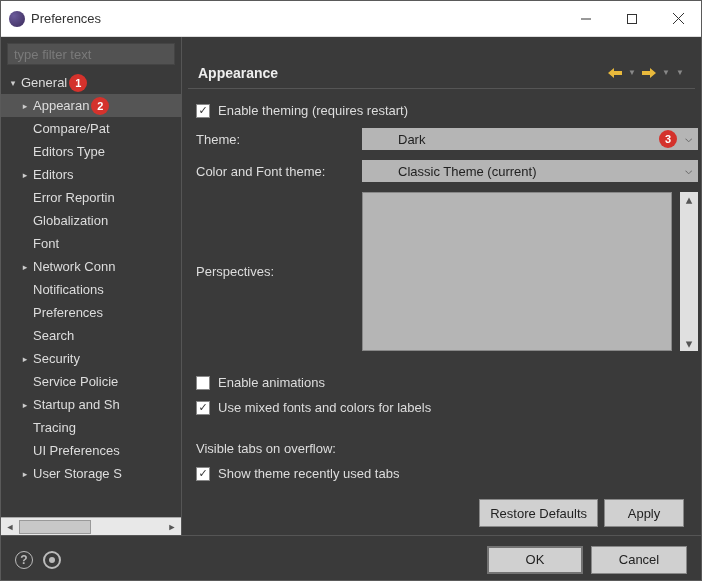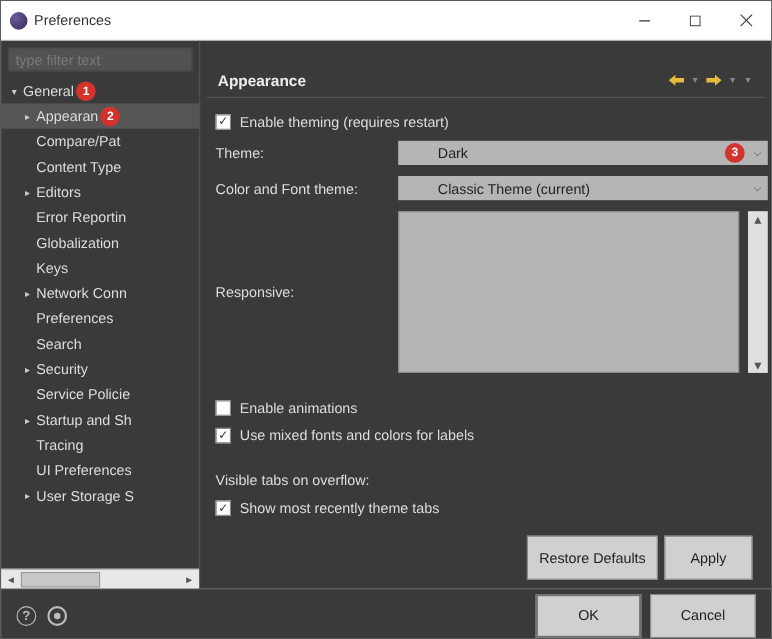--- a/index.html
+++ b/index.html
@@ -96,7 +96,7 @@
           </div>
           <div class="tree-item l1">
             <span class="tw"></span>
-            <span class="lbl">Content Type</span>
+            <span class="lbl">Editors Type</span>
           </div>
           <div class="tree-item l1">
             <span class="tw">▸</span>

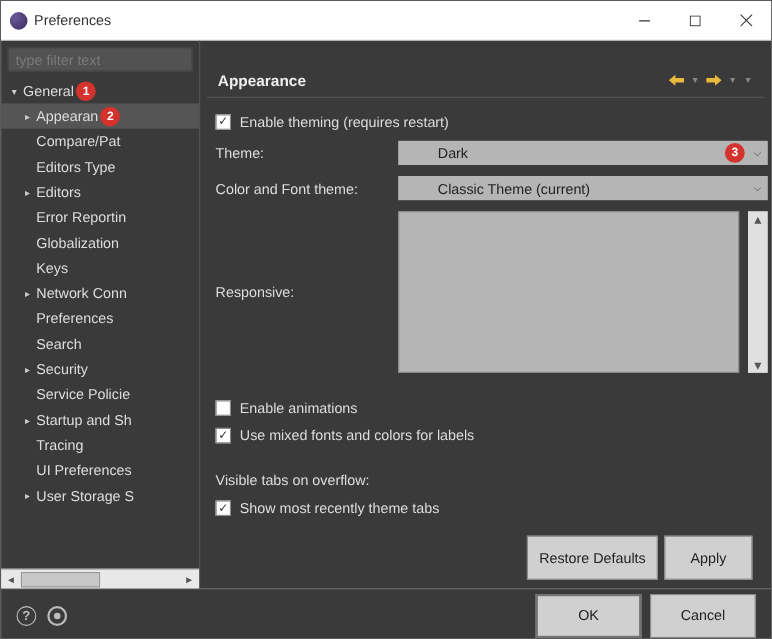--- a/index.html
+++ b/index.html
@@ -112,7 +112,7 @@
           </div>
           <div class="tree-item l1">
             <span class="tw"></span>
-            <span class="lbl">Keys</span>
+            <span class="lbl">Font</span>
           </div>
           <div class="tree-item l1">
             <span class="tw">▸</span>

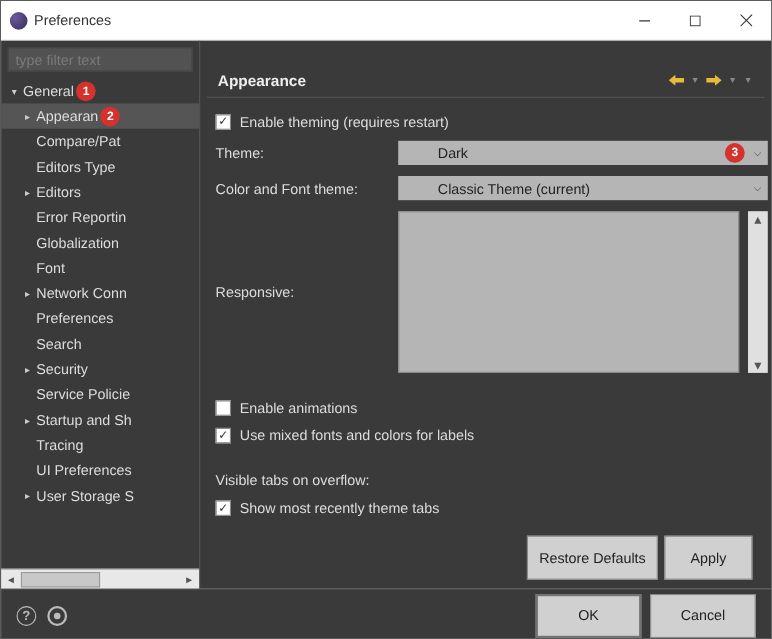--- a/index.html
+++ b/index.html
@@ -200,7 +200,7 @@
         </div>
       </div>
       <div class="row descbox" style="align-items:stretch;height:150px">
-        <span class="lblcol" style="align-self:center">Responsive:</span>
+        <span class="lblcol" style="align-self:center">Perspectives:</span>
         <div class="ta"></div>
         <div class="sb">
             <span>▴</span>

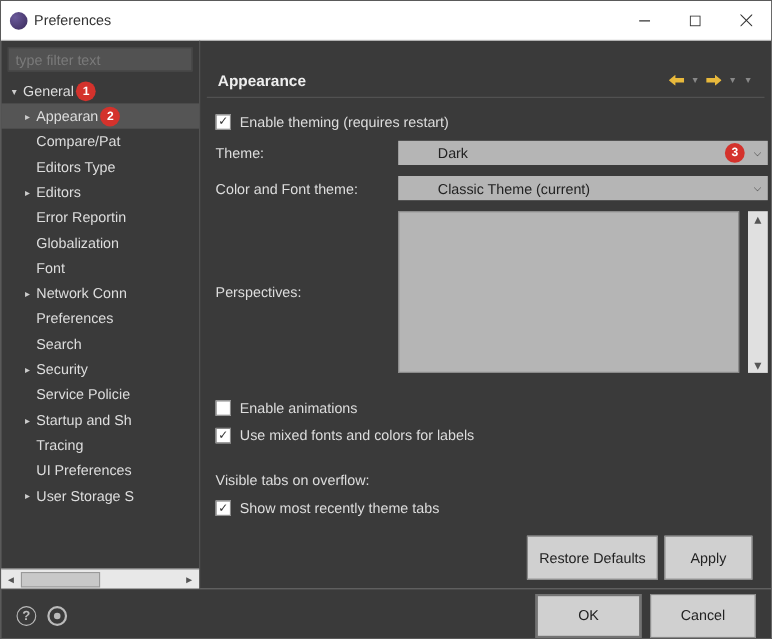--- a/index.html
+++ b/index.html
@@ -120,6 +120,10 @@
           </div>
           <div class="tree-item l1">
             <span class="tw"></span>
+            <span class="lbl">Notifications</span>
+          </div>
+          <div class="tree-item l1">
+            <span class="tw"></span>
             <span class="lbl">Preferences</span>
           </div>
           <div class="tree-item l1">

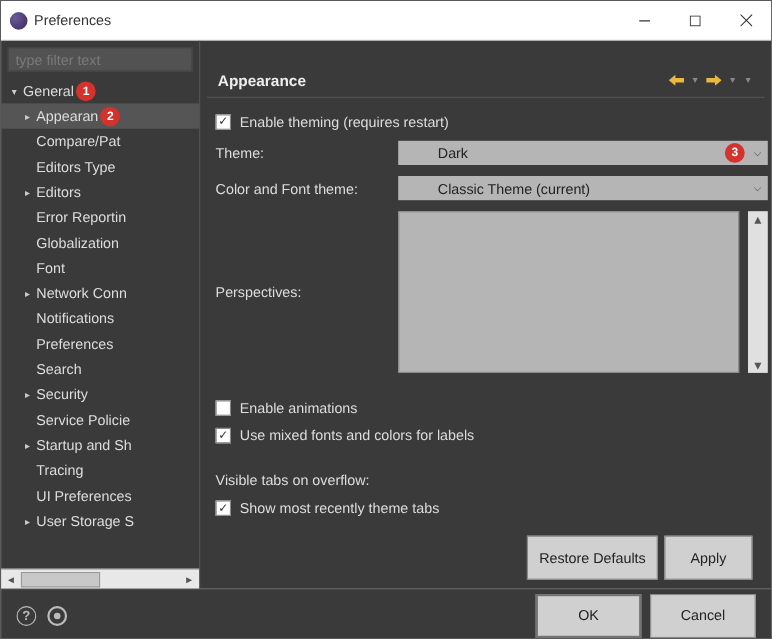--- a/index.html
+++ b/index.html
@@ -226,7 +226,7 @@
         </div>
       <div class="row">
         <span class="check checked"></span>
-        <span>Show most recently theme tabs</span>
+        <span>Show theme recently used tabs</span>
       </div>
       <div class="bottombtns">
         <div class="btn">Restore Defaults</div>

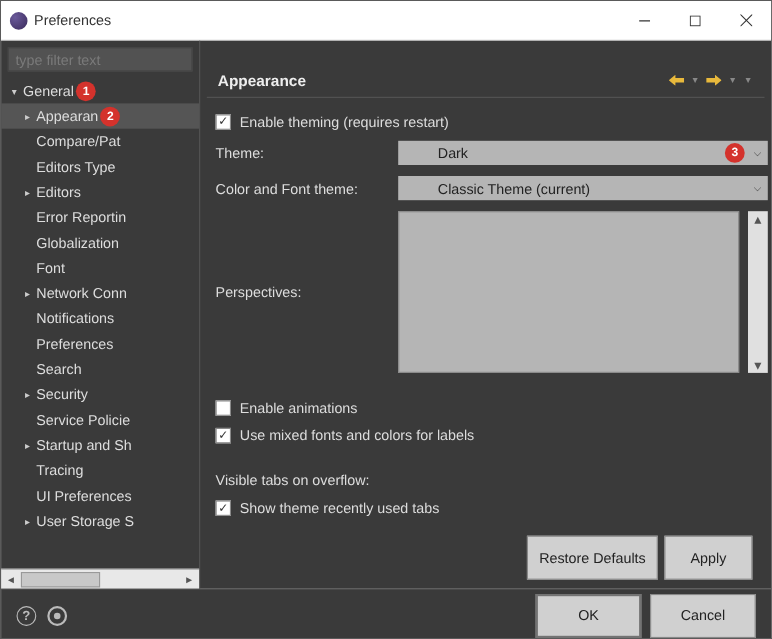--- a/index.html
+++ b/index.html
@@ -42,7 +42,7 @@
 .descbox .ta { flex: 1; background: #b5b5b5; border: 1px solid #888; position: relative; }
 .descbox .sb { width: 18px; background: #e0e0e0; display: flex; flex-direction: column; justify-content: space-between; align-items: center; color: #555; font-size: 9px; }
 .bottombtns { display: flex; justify-content: flex-end; gap: 6px; padding: 8px 14px 0 0; }
-.btn { min-width: 80px; height: 40px; background: #d0d0d0; border: 1px solid #888; color: #222; display: flex; align-items: center; justify-content: center; padding: 0 10px; cursor: pointer; }
+.btn { min-width: 80px; height: 28px; background: #d0d0d0; border: 1px solid #888; color: #222; display: flex; align-items: center; justify-content: center; padding: 0 10px; cursor: pointer; }
 .footer { height: 48px; border-top: 1px solid #555; background: #3a3a3a; display: flex; align-items: center; padding: 0 14px; }
 .footer .left { flex: 1; display: flex; gap: 10px; align-items: center; }
 .help-icon, .spin-icon { width: 18px; height: 18px; cursor: pointer; display: flex; align-items: center; justify-content: center; }

